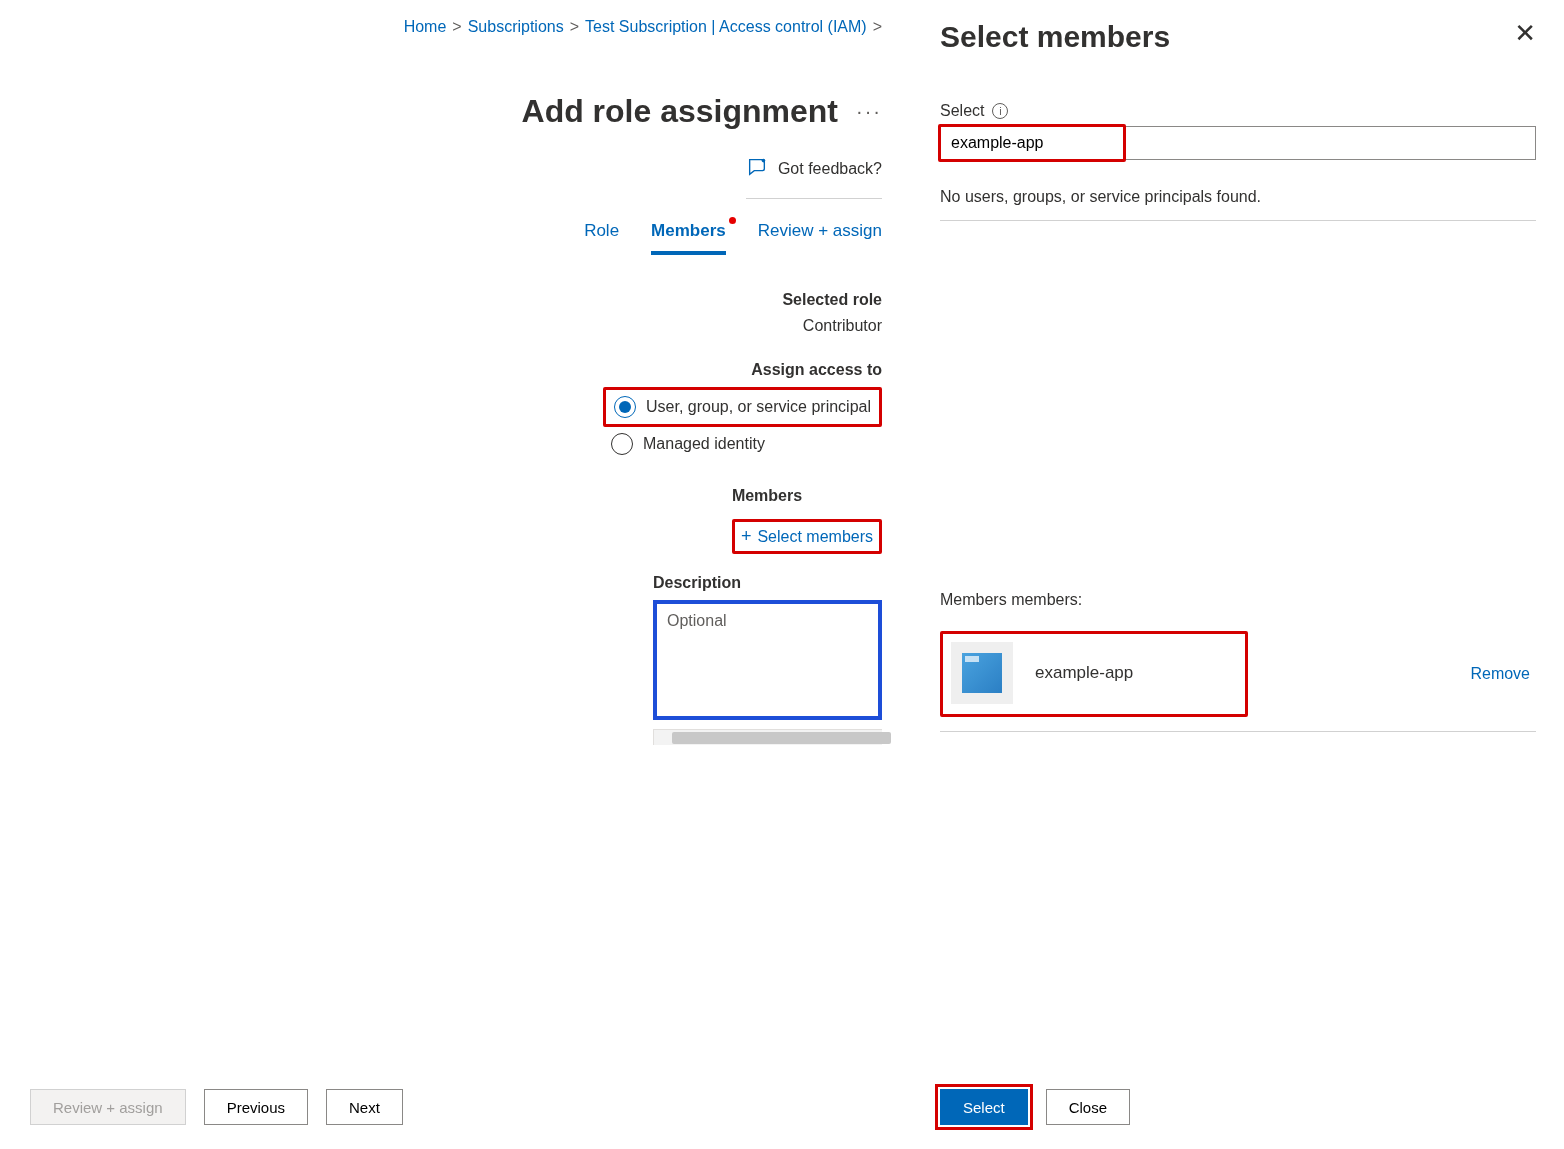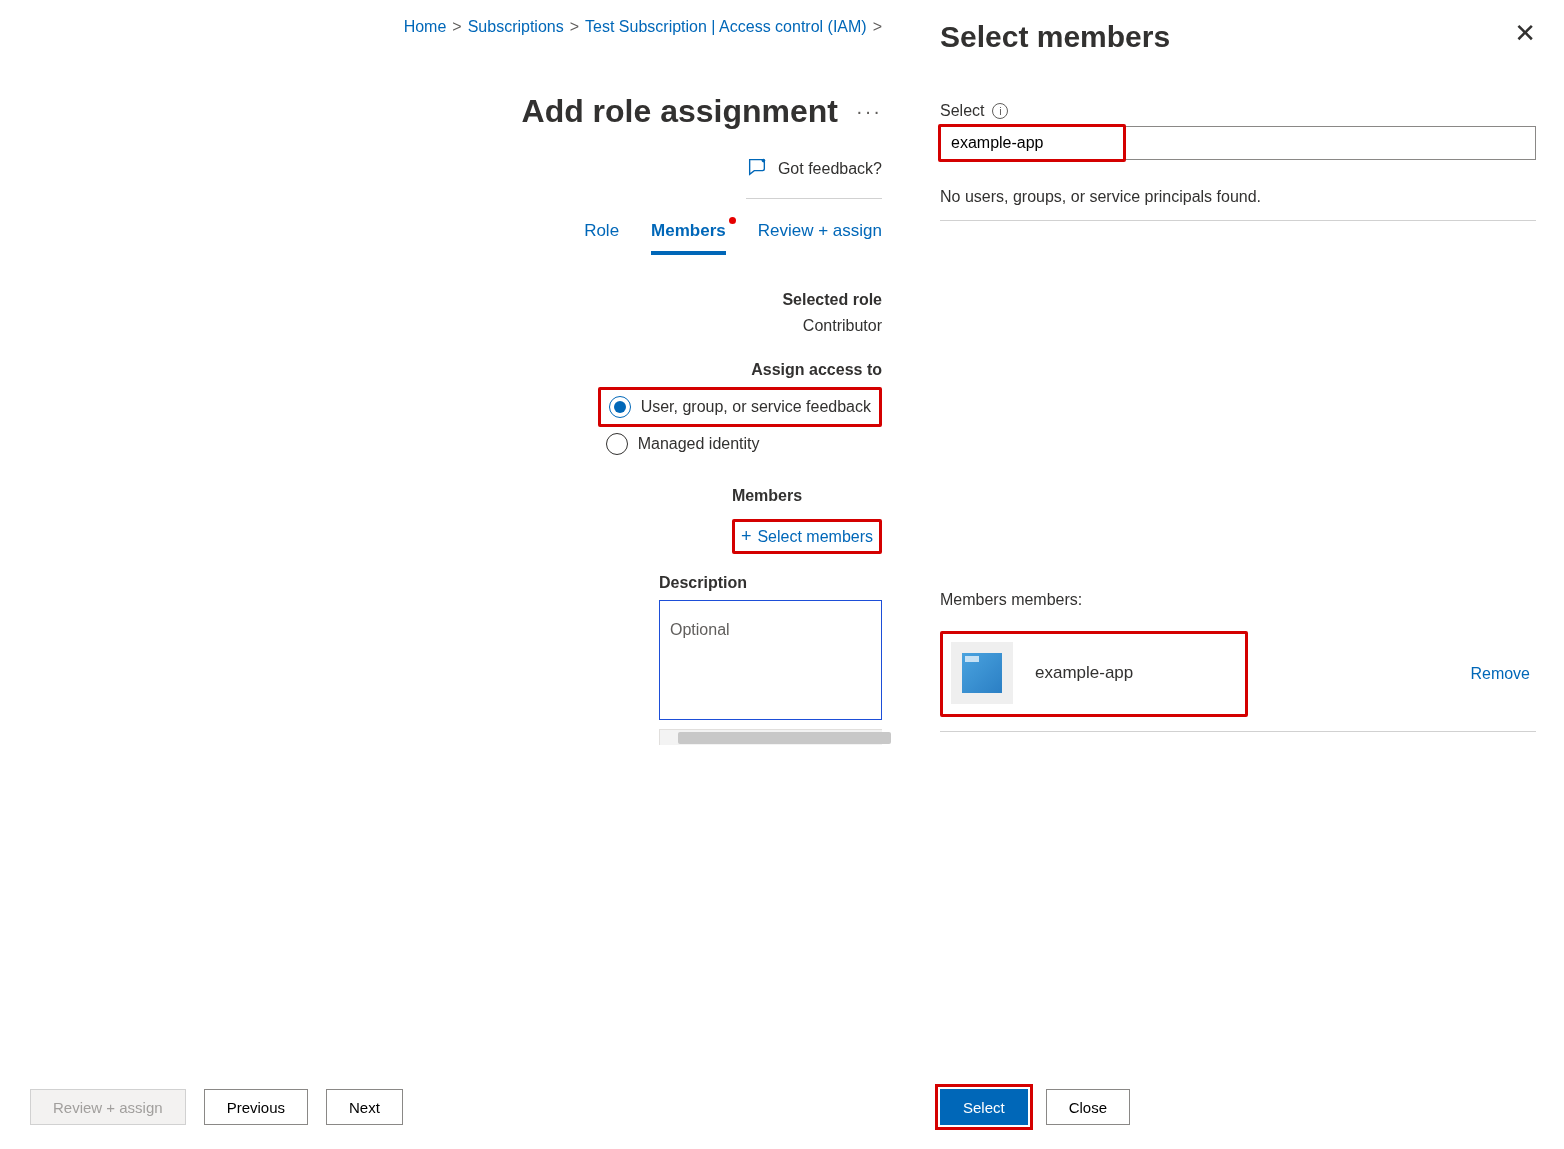--- a/index.html
+++ b/index.html
@@ -174,7 +174,7 @@
         <span class="radio-outer selected">
             <span class="radio-inner"></span>
           </span>
-        <span class="radio-label">User, group, or service feedback</span>
+        <span class="radio-label">User, group, or service principal</span>
       </div>
     </span>
     <div class="radio-row" style="padding-left:8px;">

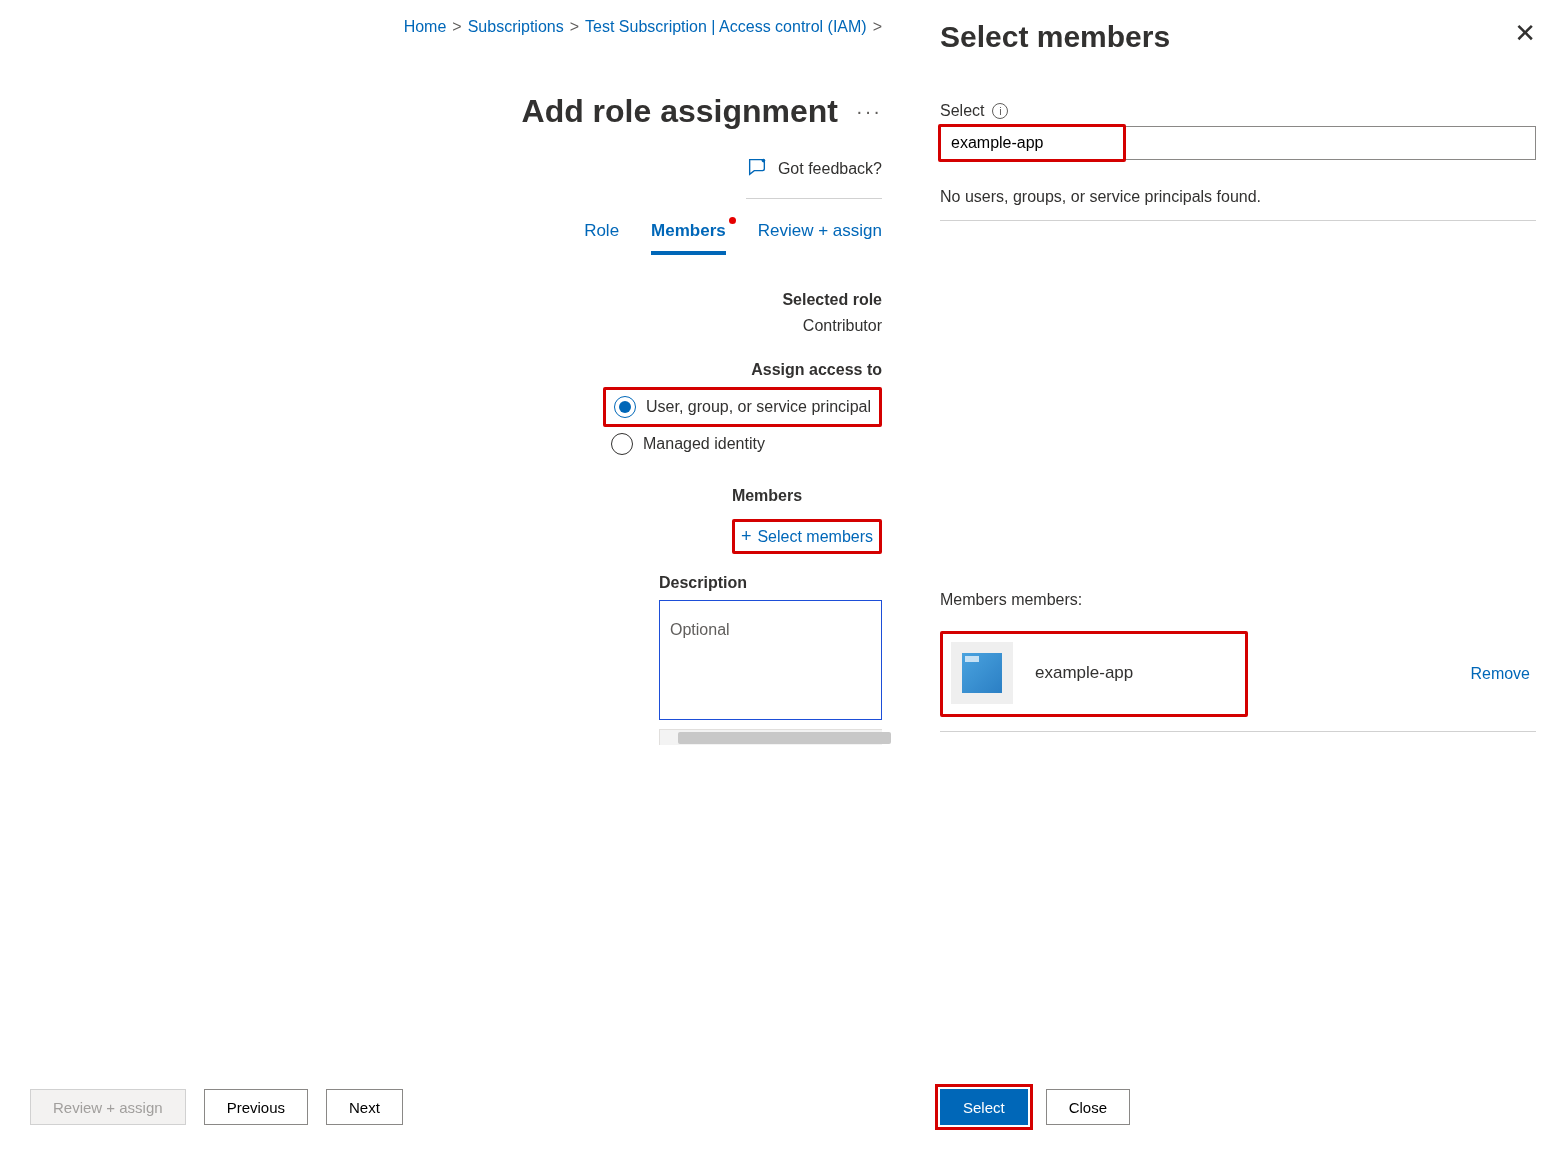--- a/index.html
+++ b/index.html
@@ -82,7 +82,7 @@
 
   
   .desc-section .section-label { margin-bottom: 8px; }
-  .desc-textarea { width: 100%; height: 120px; border: 1px solid #1d4ed8; padding: 20px 10px; font-size: 16px; color: #323130; resize: none; font-family: inherit; }
+  .desc-textarea { width: 100%; height: 120px; border: 4px solid #1d4ed8; padding: 8px 10px; font-size: 16px; color: #323130; resize: none; font-family: inherit; }
   .desc-textarea::placeholder { color: #605e5c; }
 
   

